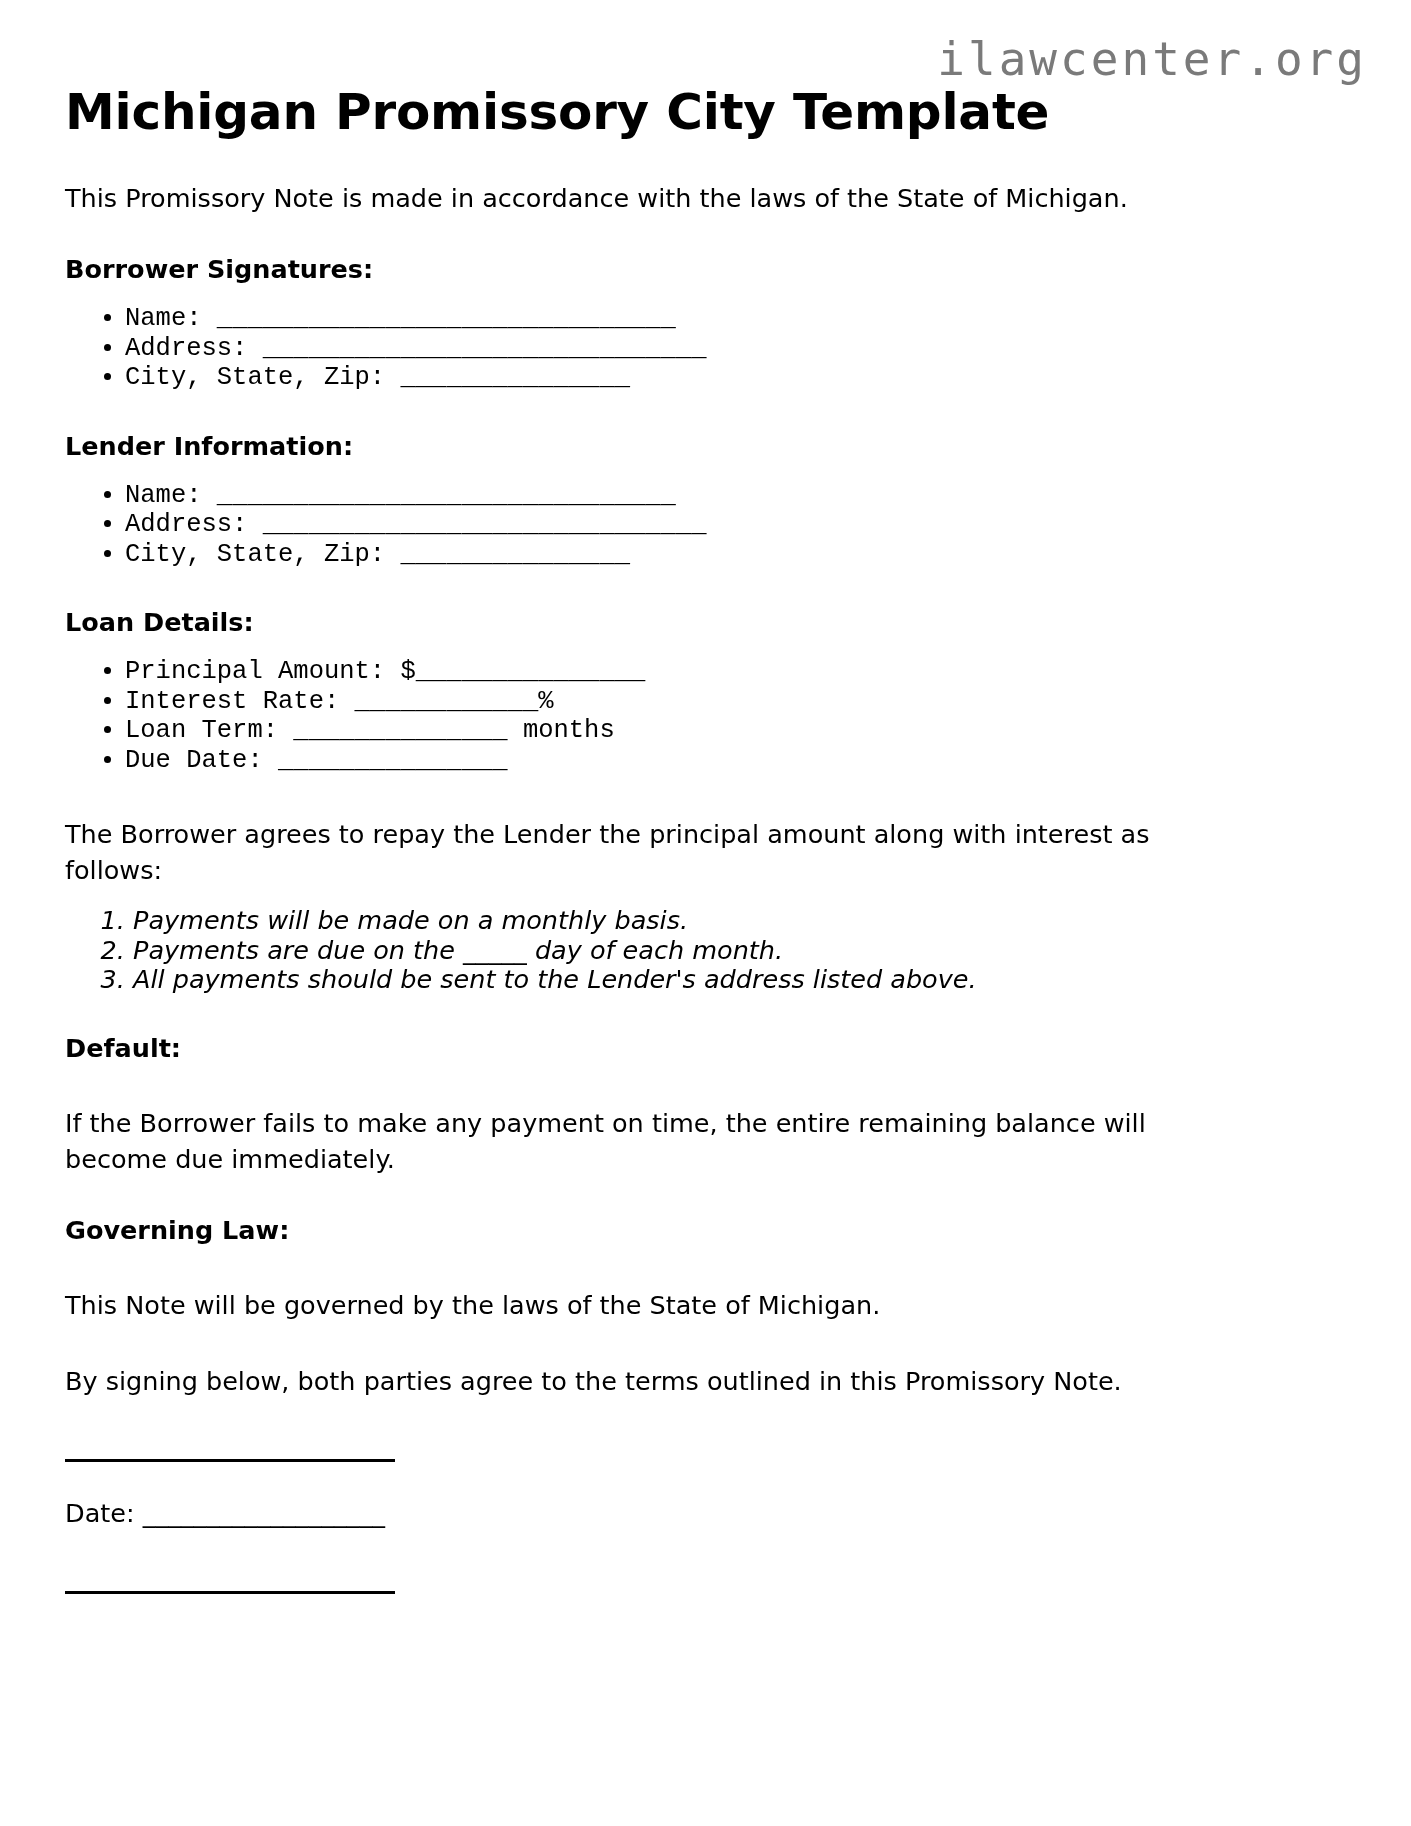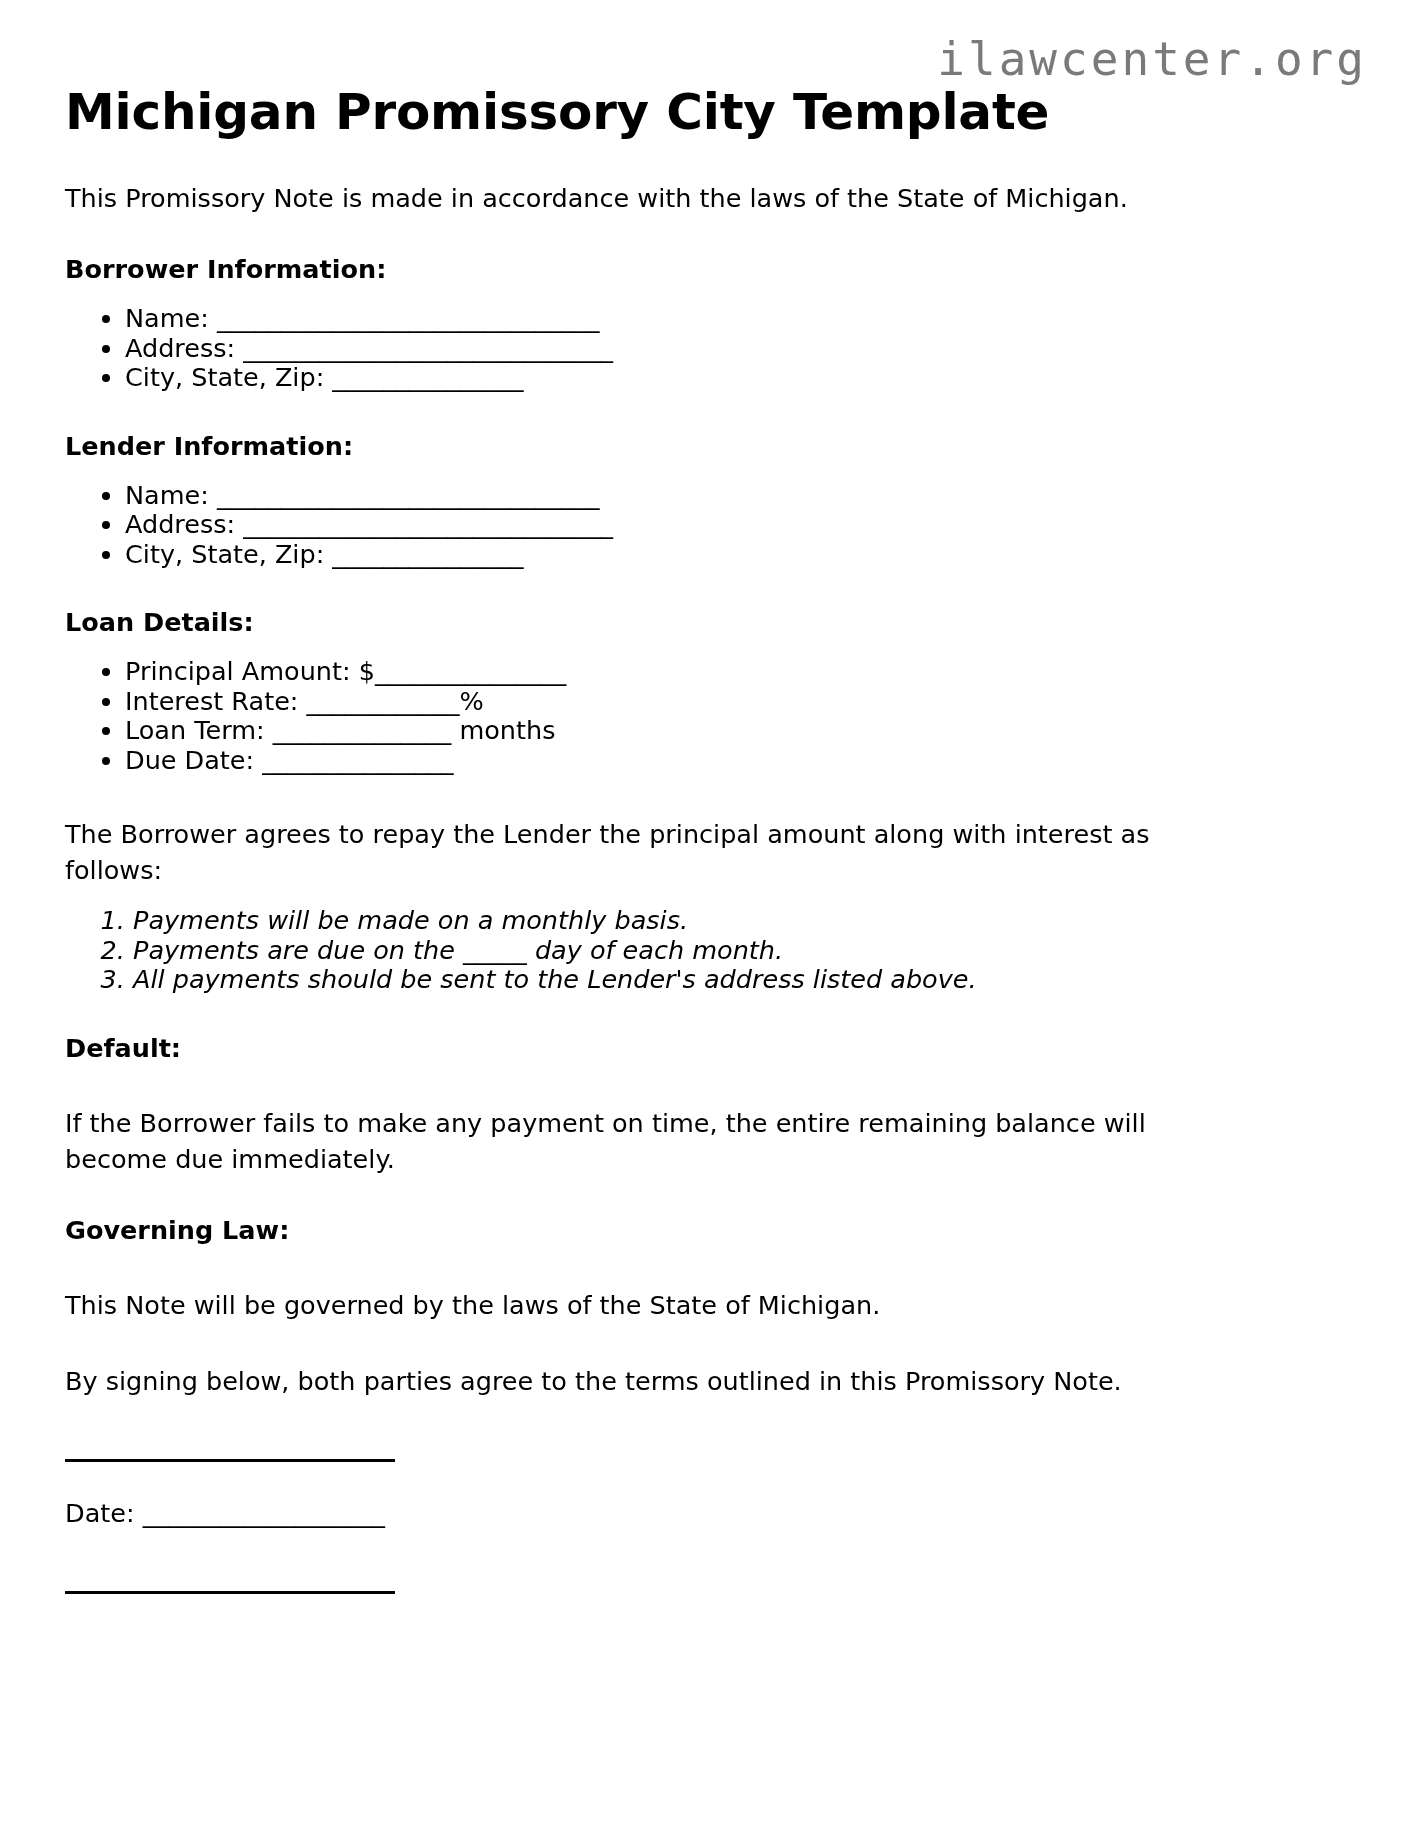--- a/index.html
+++ b/index.html
@@ -105,7 +105,7 @@
 
     <p class="para">This Promissory Note is made in accordance with the laws of the State of Michigan.</p>
 
-    <h2 class="section">Borrower Information:</h2>
+    <h2 class="section">Borrower Signatures:</h2>
     <ul class="fields">
       <li>
         <span>Name:</span>

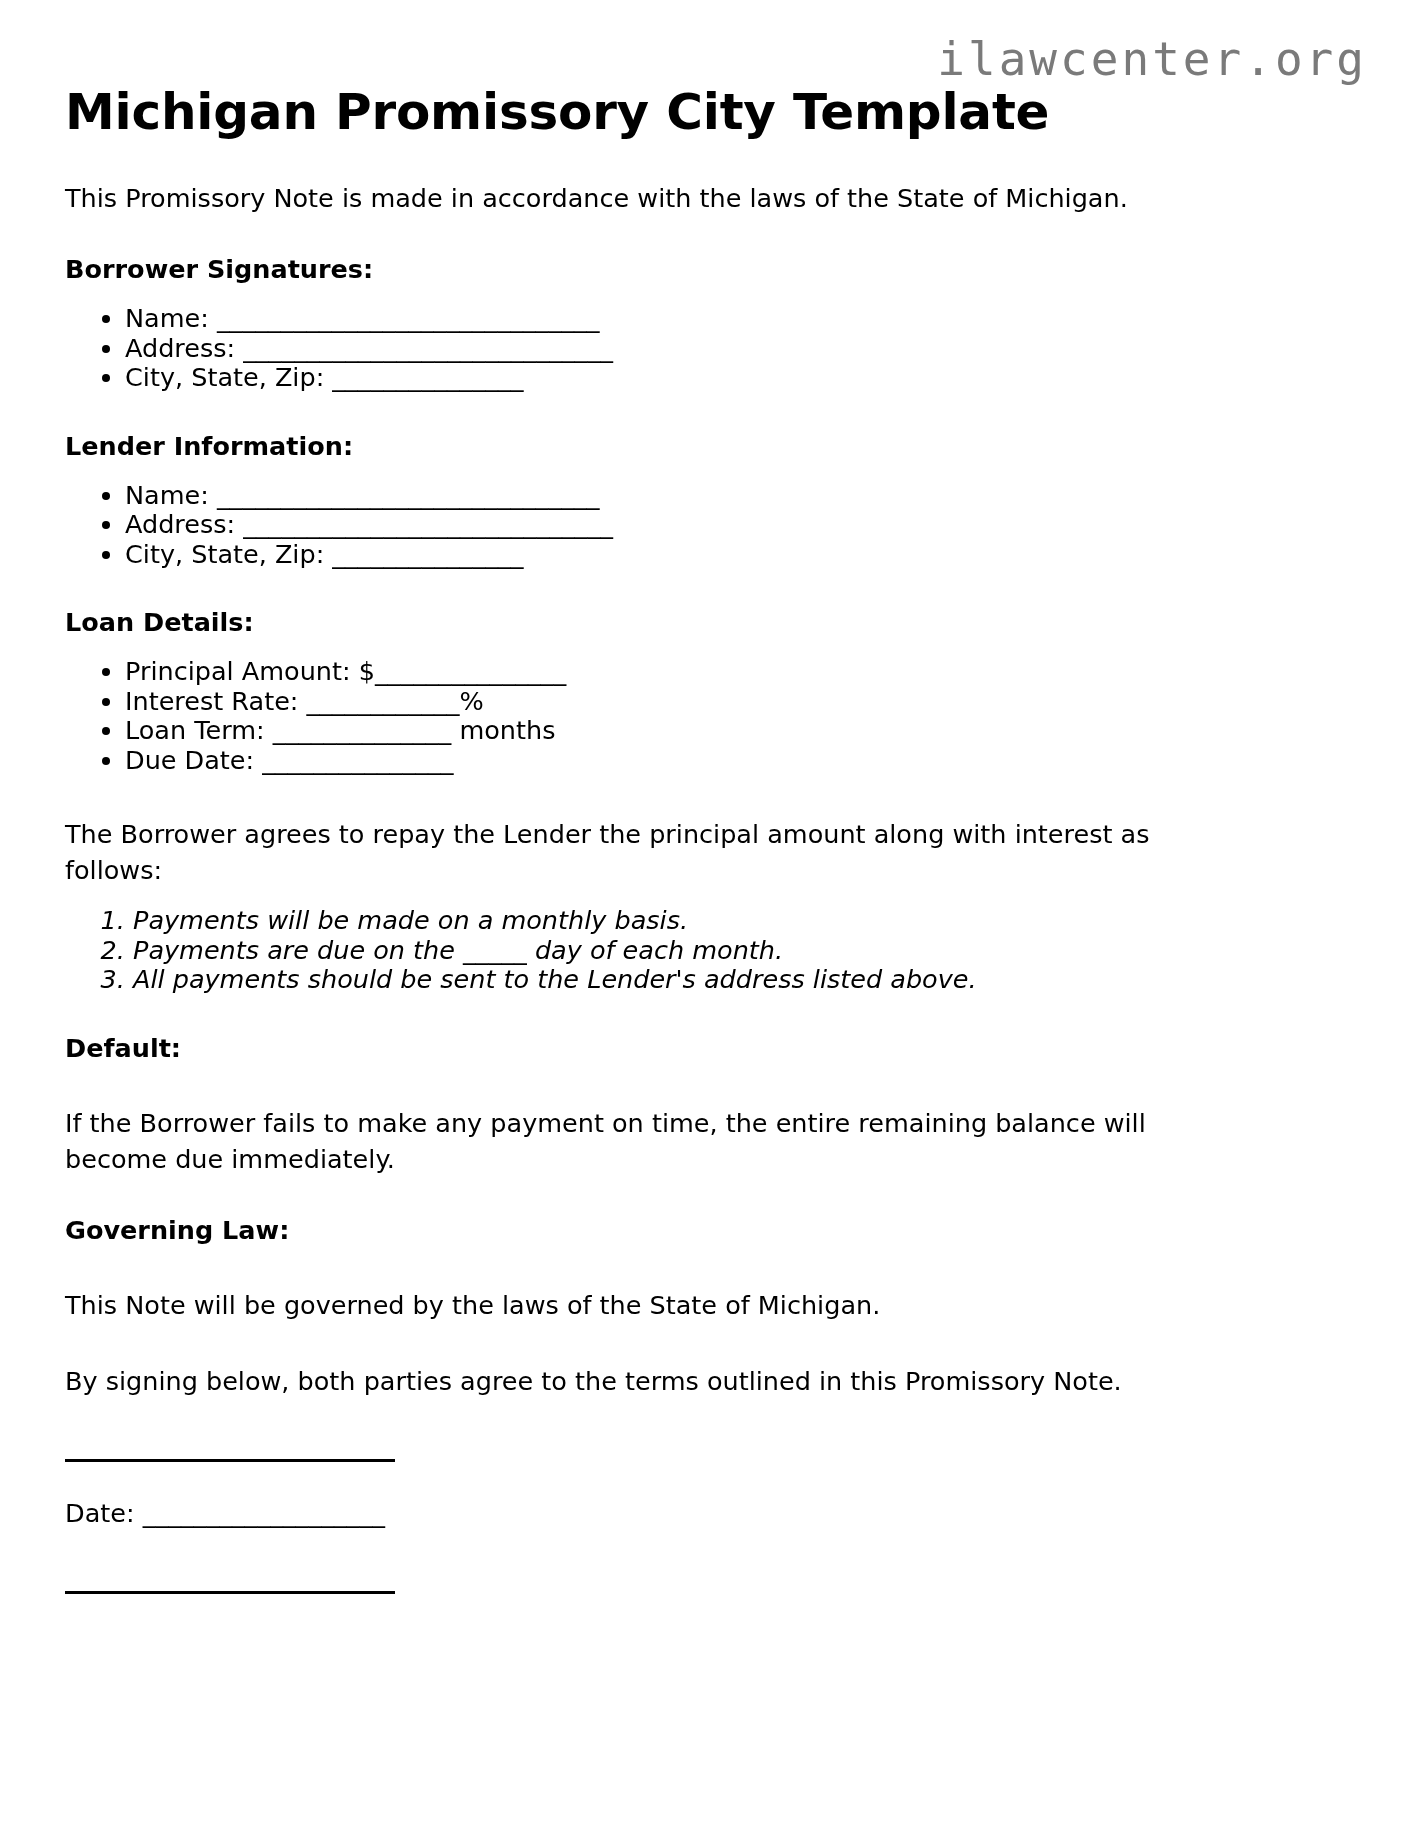--- a/index.html
+++ b/index.html
@@ -59,6 +59,7 @@
     margin: 0;
     padding: 18px 0 0 60px;
     list-style: disc;
+    font-family: Liberation Mono, monospace;
   }
   ul.fields li {
     font-size: 25.5px;

